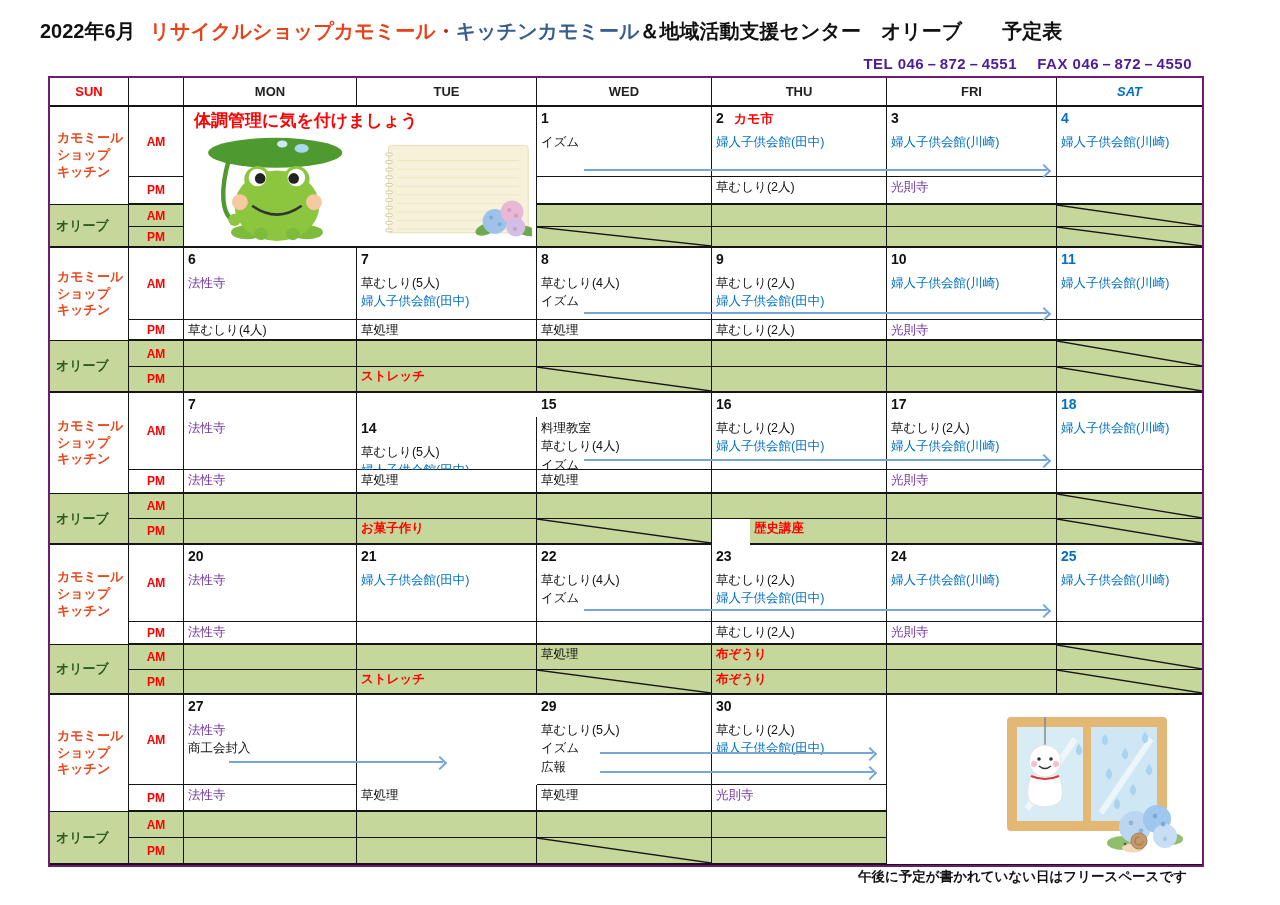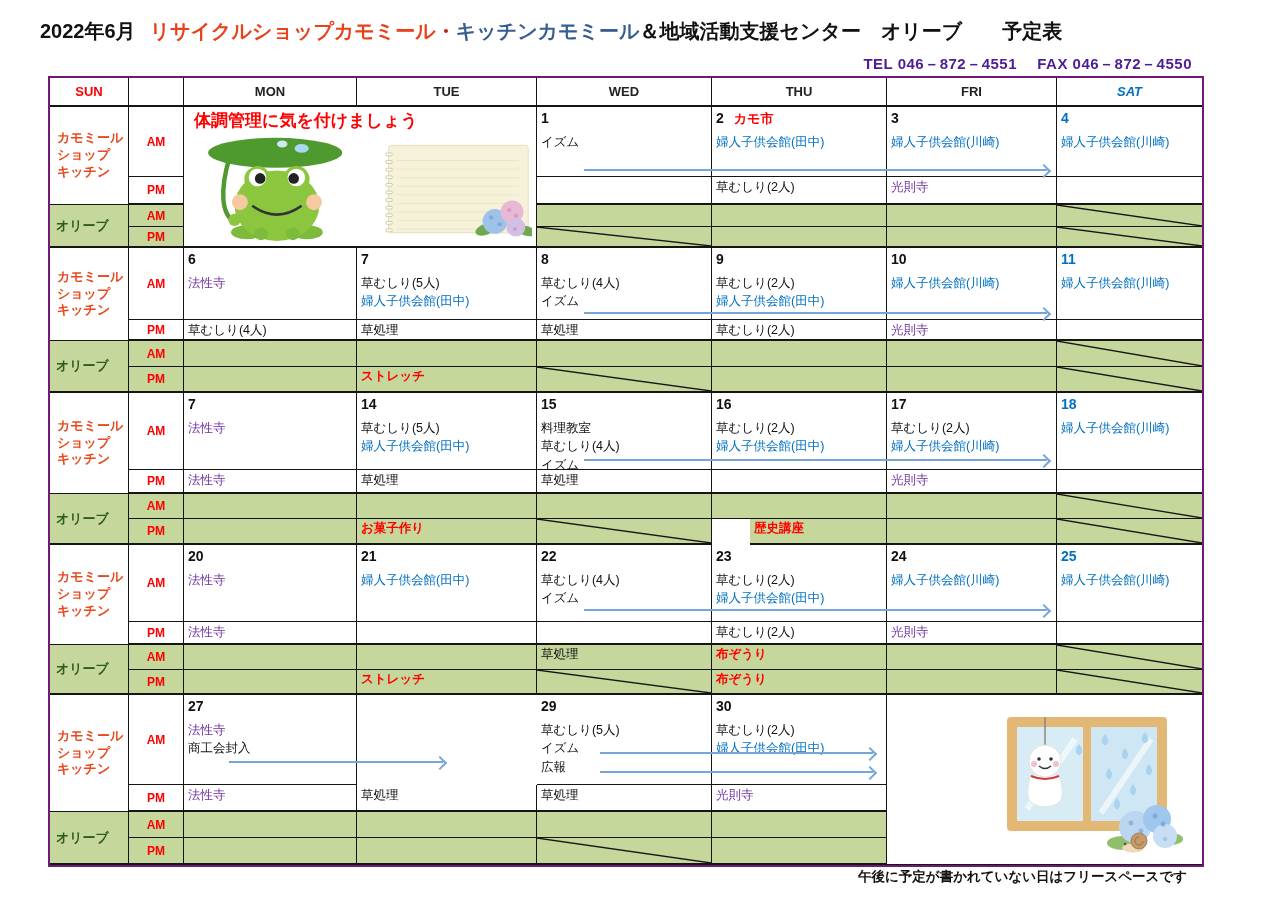--- a/index.html
+++ b/index.html
@@ -207,7 +207,7 @@
     <div class="cell daycell bb2" style="grid-area: 11 / 3 / 12 / 4;">
       <div class="c-p">法性寺</div>
     </div>
-    <div class="cell daycell" style="grid-area: 10 / 4 / 11 / 5;">
+    <div class="cell daycell" style="grid-area: 10 / 4 / 11 / 5; margin-top: 24px;">
       <div><span class="date">14</span></div>
       <div class="entry c-k first">草むしり(5人)</div>
       <div class="entry c-b">婦人子供会館(田中)</div>

